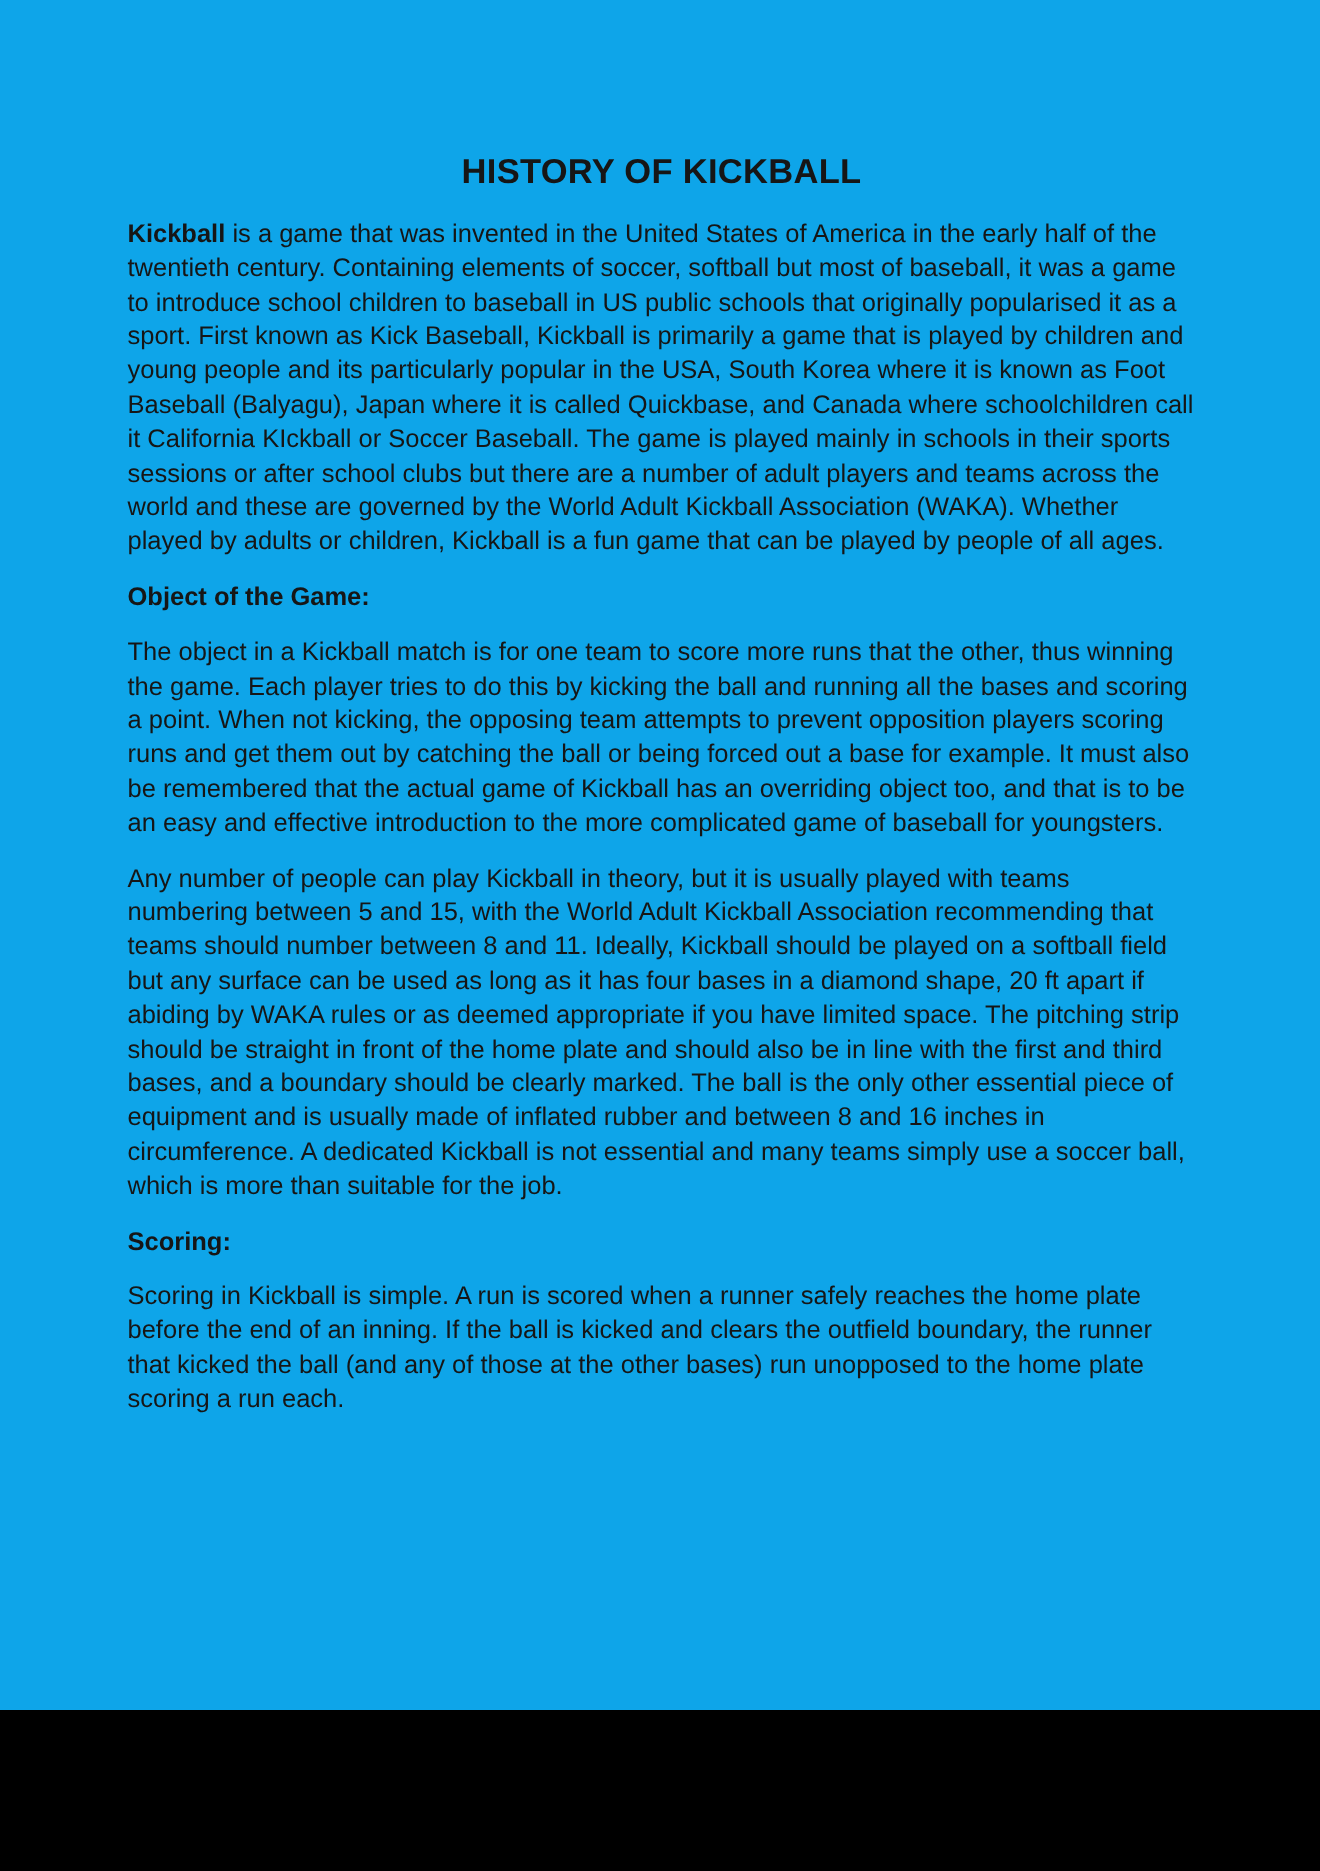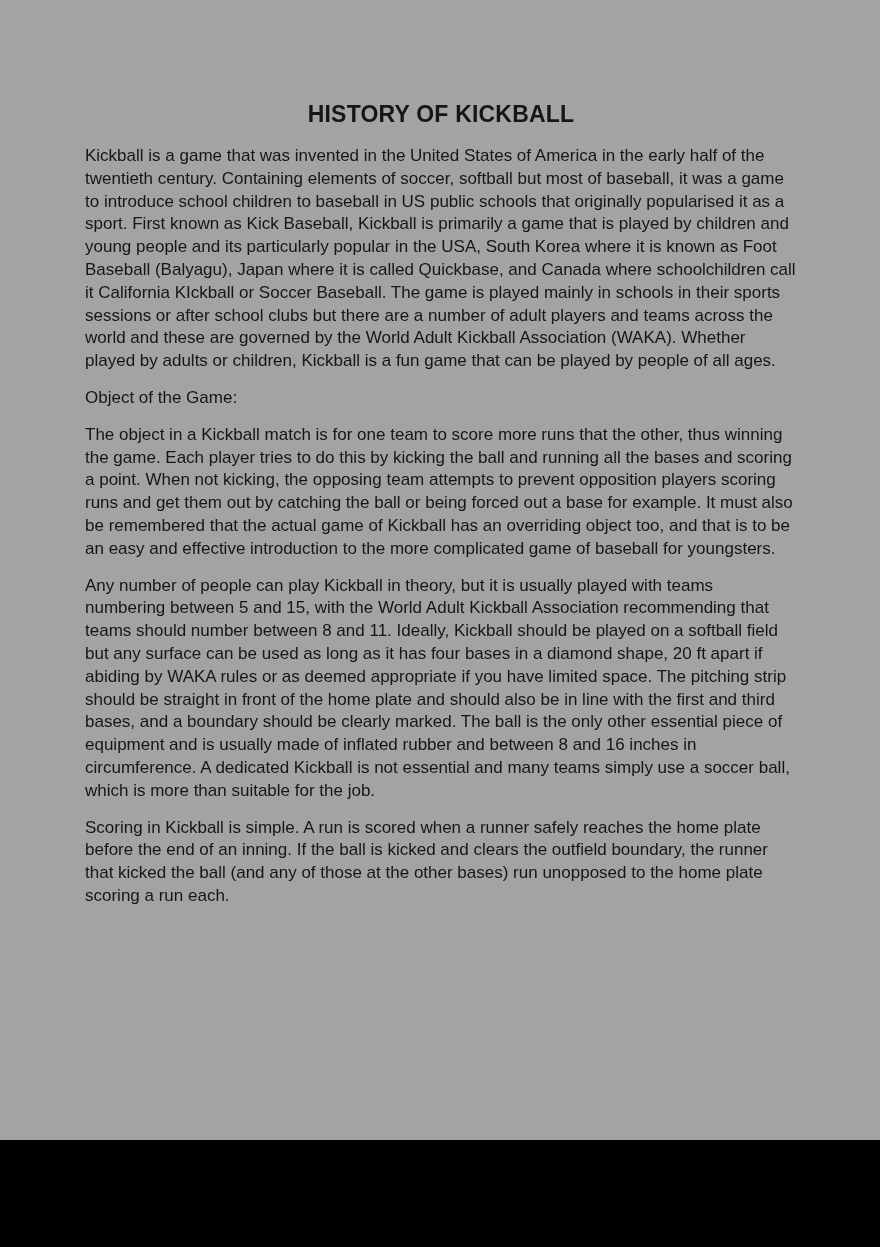--- a/index.html
+++ b/index.html
@@ -16,7 +16,7 @@
   .page {
     width: 880px;
     height: 1140px;
-    background: #a3a3a3;
+    background: #0ea5e9;
     box-sizing: border-box;
   }
   .content {

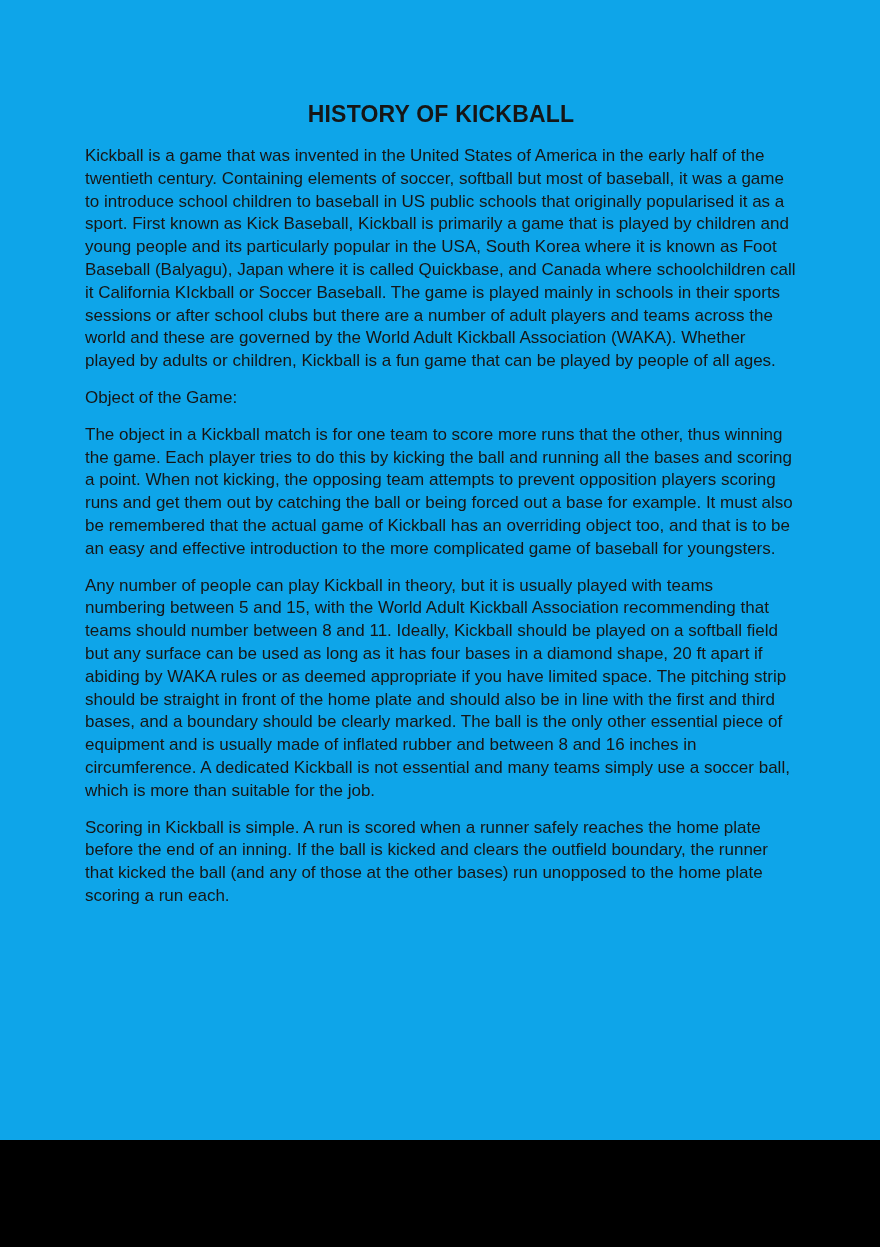--- a/index.html
+++ b/index.html
@@ -45,7 +45,7 @@
     margin: 0 0 14px 0;
   }
   .lead-word {
-    font-weight: normal;
+    font-weight: bold;
   }
   .bottom-strip {
     width: 880px;

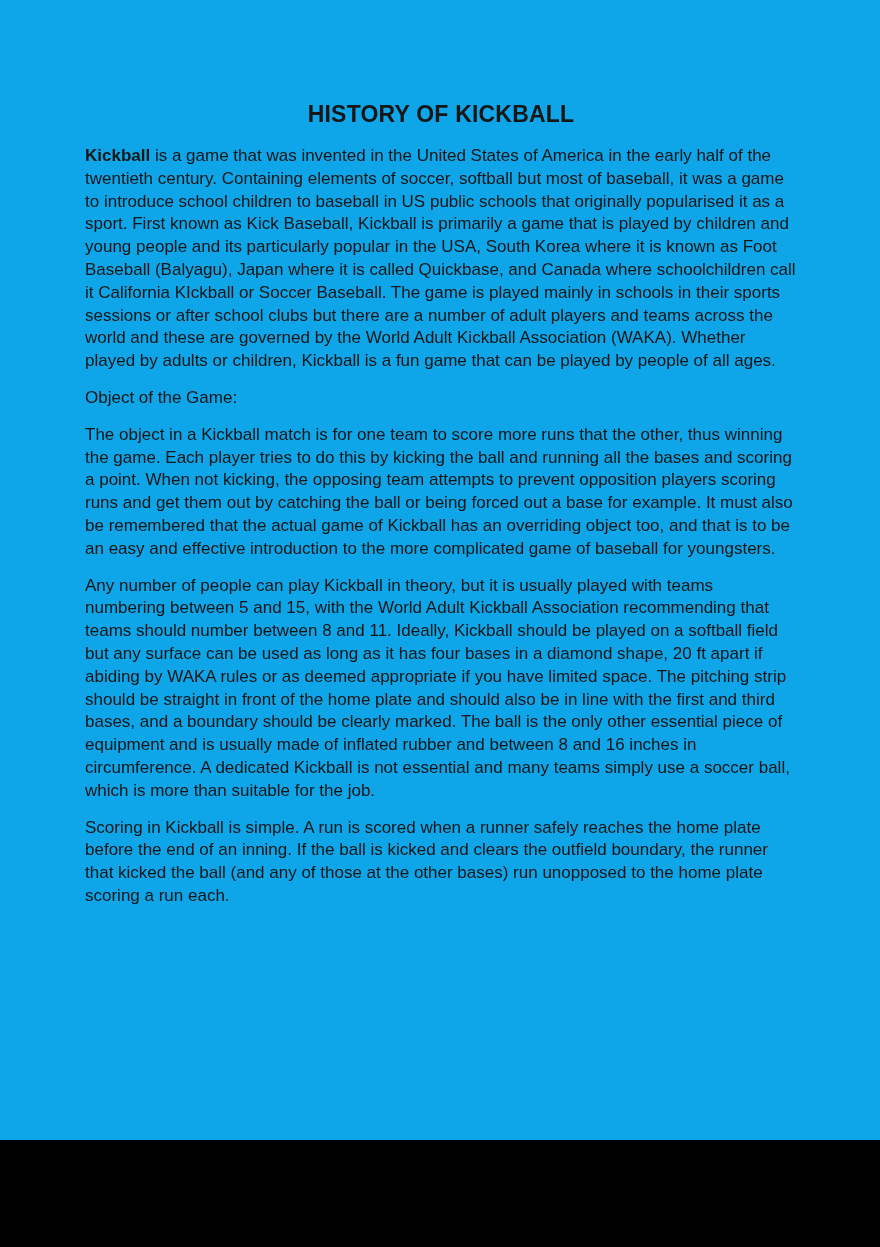--- a/index.html
+++ b/index.html
@@ -41,7 +41,7 @@
   h2.section-heading {
     font-size: 17px;
     line-height: 22.8px;
-    font-weight: normal;
+    font-weight: bold;
     margin: 0 0 14px 0;
   }
   .lead-word {

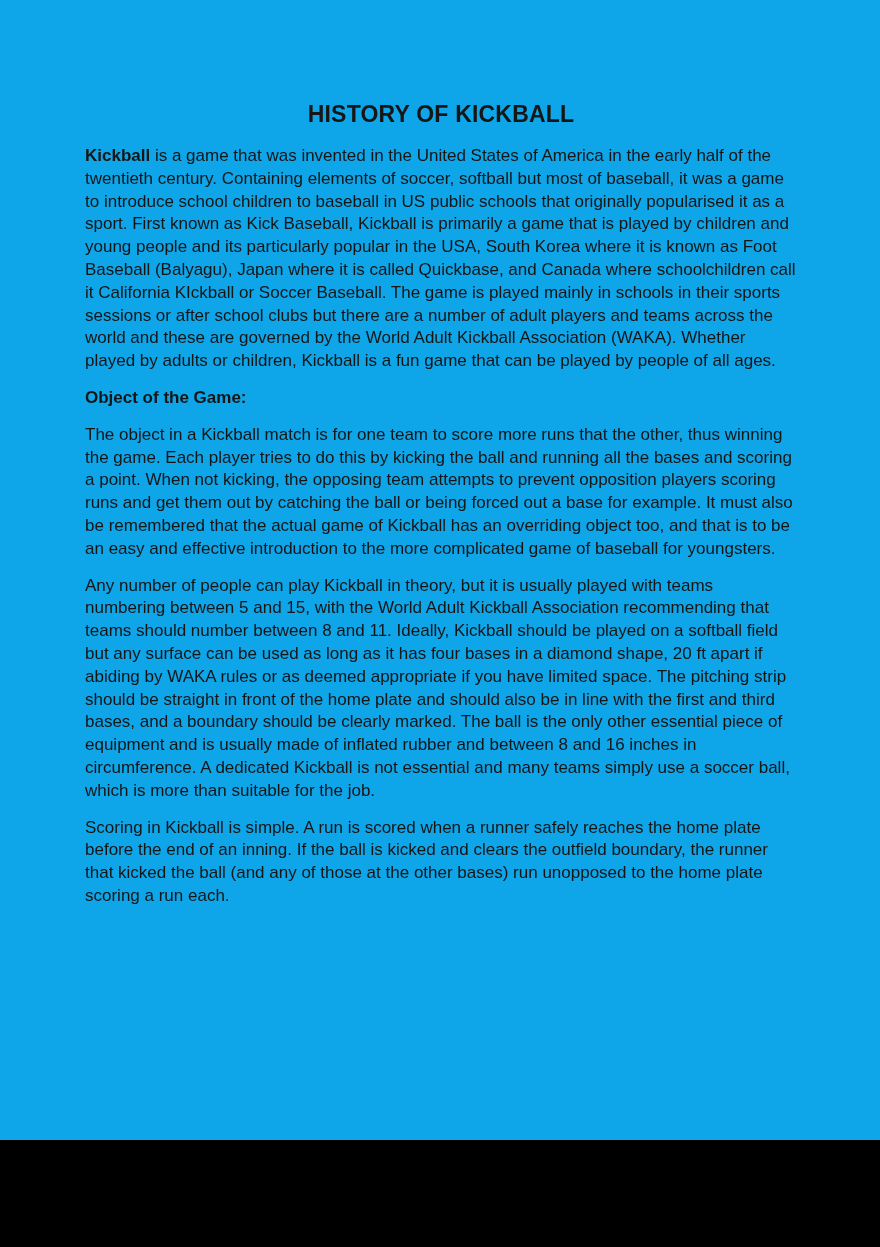--- a/index.html
+++ b/index.html
@@ -70,6 +70,7 @@
 
     <p class="body-text">Any number of people can play Kickball in theory, but it is usually played with teams numbering between 5 and 15, with the World Adult Kickball Association recommending that teams should number between 8 and 11. Ideally, Kickball should be played on a softball field but any surface can be used as long as it has four bases in a diamond shape, 20 ft apart if abiding by WAKA rules or as deemed appropriate if you have limited space. The pitching strip should be straight in front of the home plate and should also be in line with the first and third bases, and a boundary should be clearly marked. The ball is the only other essential piece of equipment and is usually made of inflated rubber and between 8 and 16 inches in circumference. A dedicated Kickball is not essential and many teams simply use a soccer ball, which is more than suitable for the job.</p>
 
+    <h2 class="section-heading">Scoring:</h2>
 
     <p class="body-text">Scoring in Kickball is simple. A run is scored when a runner safely reaches the home plate before the end of an inning. If the ball is kicked and clears the outfield boundary, the runner that kicked the ball (and any of those at the other bases) run unopposed to the home plate scoring a run each.</p>
 

